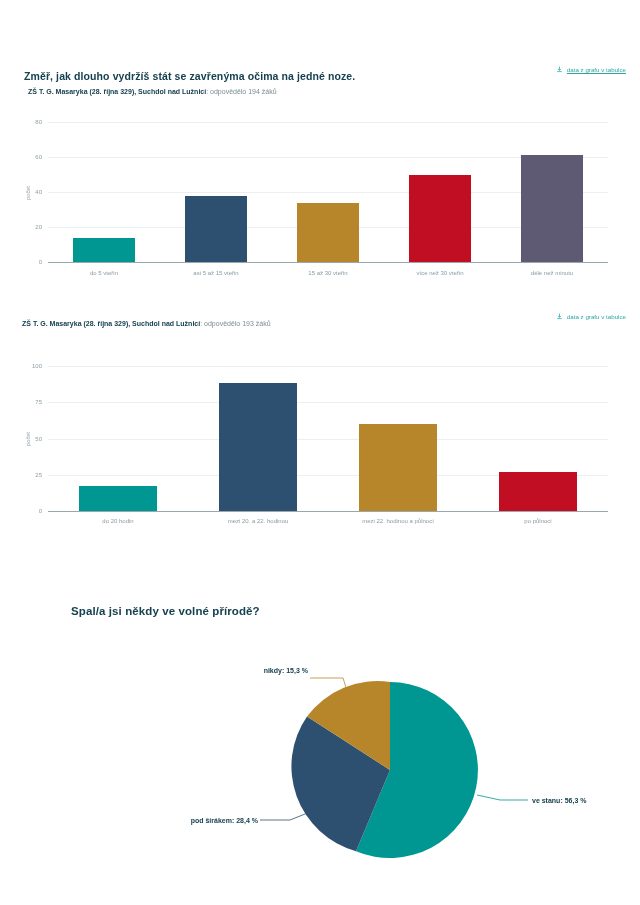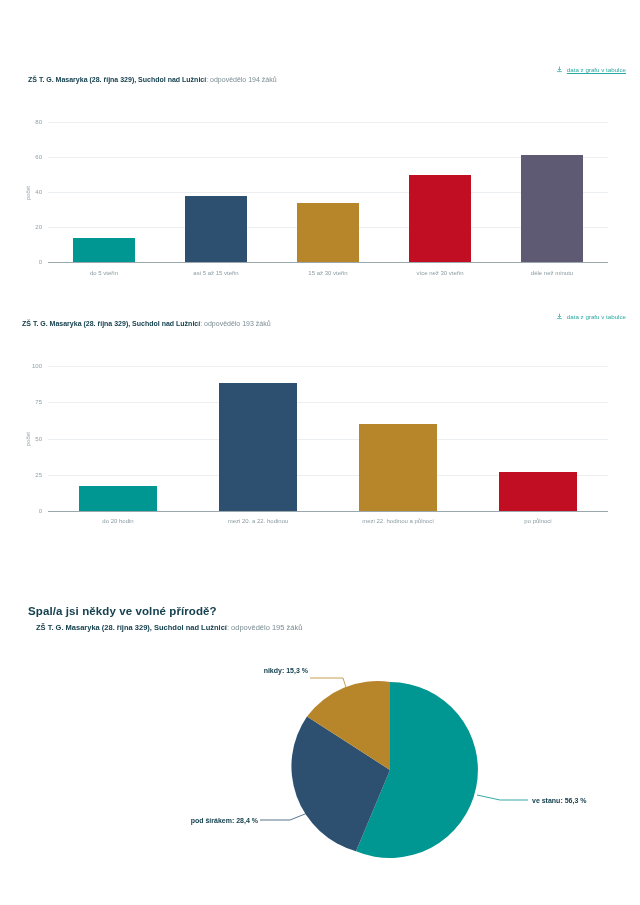--- a/index.html
+++ b/index.html
@@ -135,6 +135,7 @@
       </span>
       <span>data z grafu v tabulce</span>
     </div>
+    <div class="sec-title" style="margin-left:24px;">Změř, jak dlouho vydržíš stát se zavřenýma očima na jedné noze.</div>
     <div class="sec-sub" style="margin-left:28px;">
       <b>ZŠ T. G. Masaryka (28. října 329), Suchdol nad Lužnicí</b><span>: <span>odpovědělo 194 žáků</span></span>
     </div>

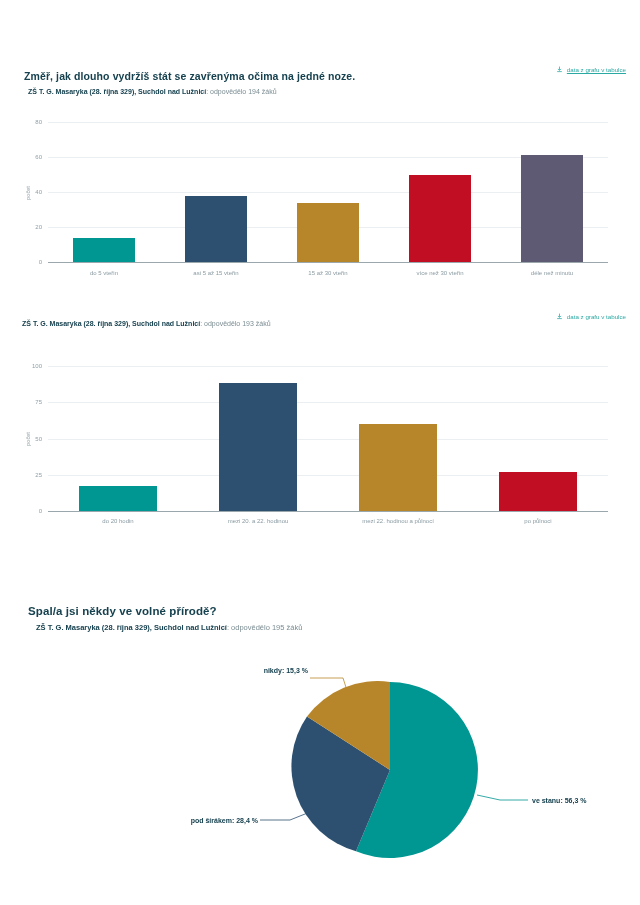--- a/index.html
+++ b/index.html
@@ -247,7 +247,7 @@
     </div>
   </div>
 
-  <div class="section" style="top:605px;">
+  <div class="section" style="top:605px;padding-left:43px;">
     <div class="sec-title" style="margin-left:28px; font-size:11.5px;">Spal/a jsi někdy ve volné přírodě?</div>
     <div class="sec-sub" style="margin-left:36px; font-size:7.5px;">
       <b>ZŠ T. G. Masaryka (28. října 329), Suchdol nad Lužnicí</b><span>: <span>odpovědělo 195 žáků</span></span>

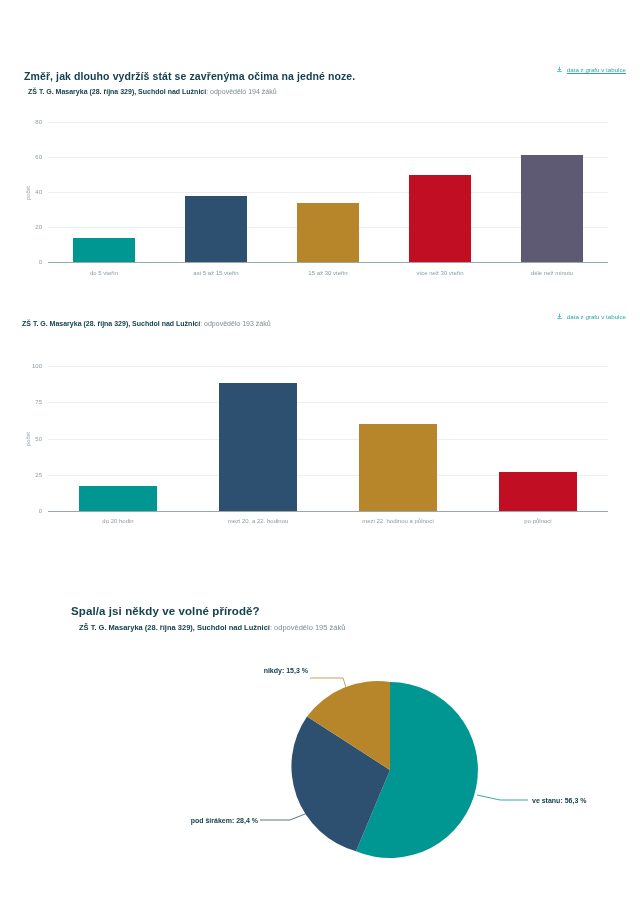--- a/index.html
+++ b/index.html
@@ -249,9 +249,6 @@
 
   <div class="section" style="top:605px;padding-left:43px;">
     <div class="sec-title" style="margin-left:28px; font-size:11.5px;">Spal/a jsi někdy ve volné přírodě?</div>
-    <div class="sec-sub" style="margin-left:36px; font-size:7.5px;">
-      <b>ZŠ T. G. Masaryka (28. října 329), Suchdol nad Lužnicí</b><span>: <span>odpovědělo 195 žáků</span></span>
-    </div>
   </div>
 
   <div class="pie-wrap" style="left:250px; top:660px; width:390px; height:230px;">

